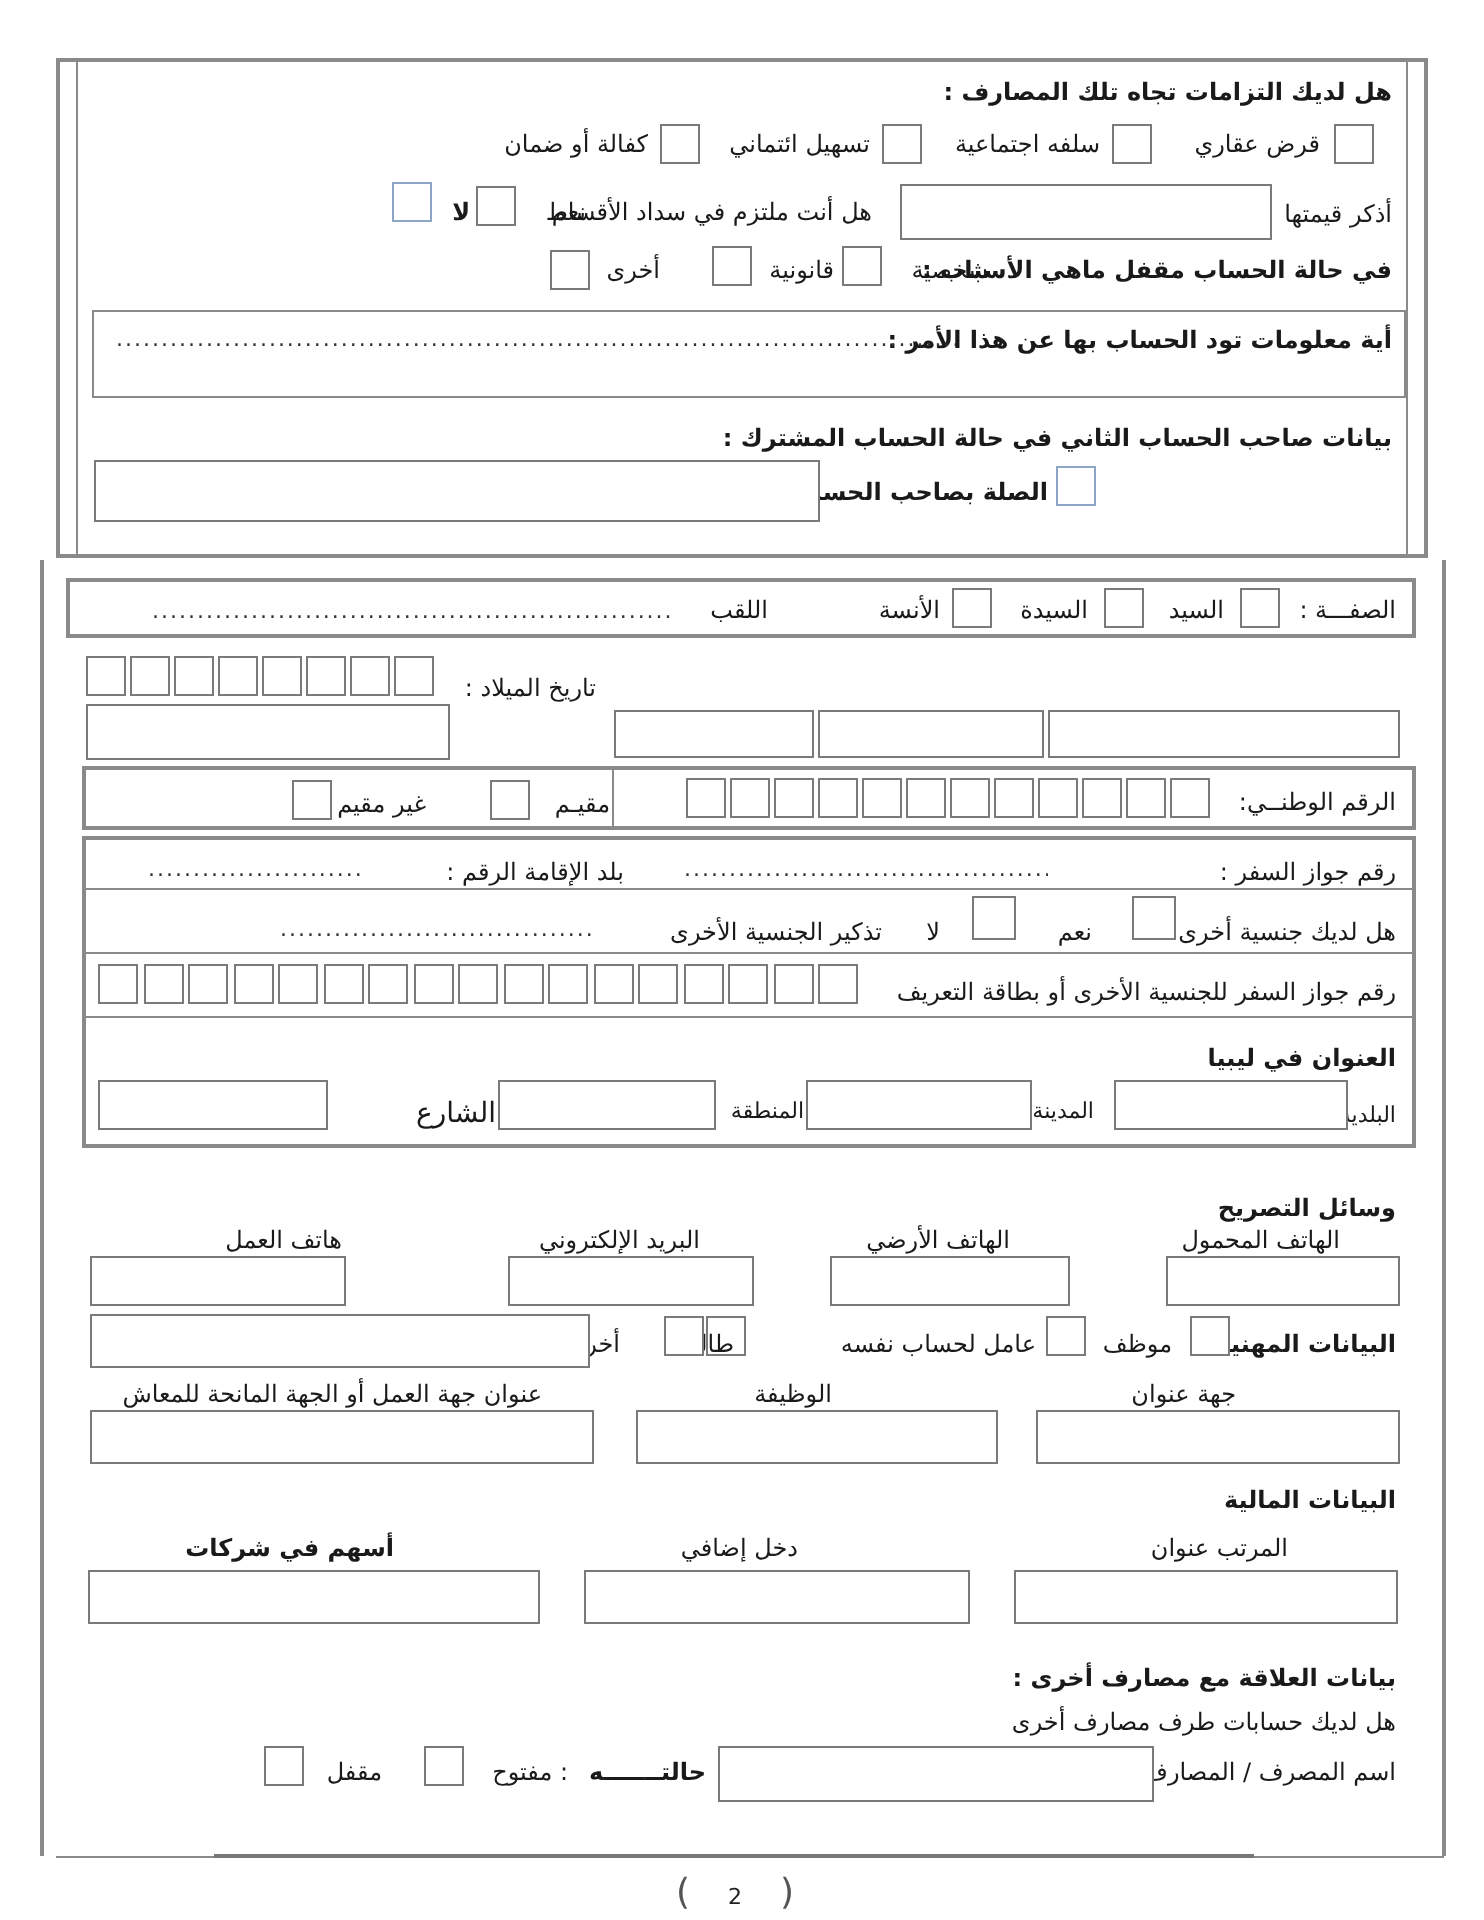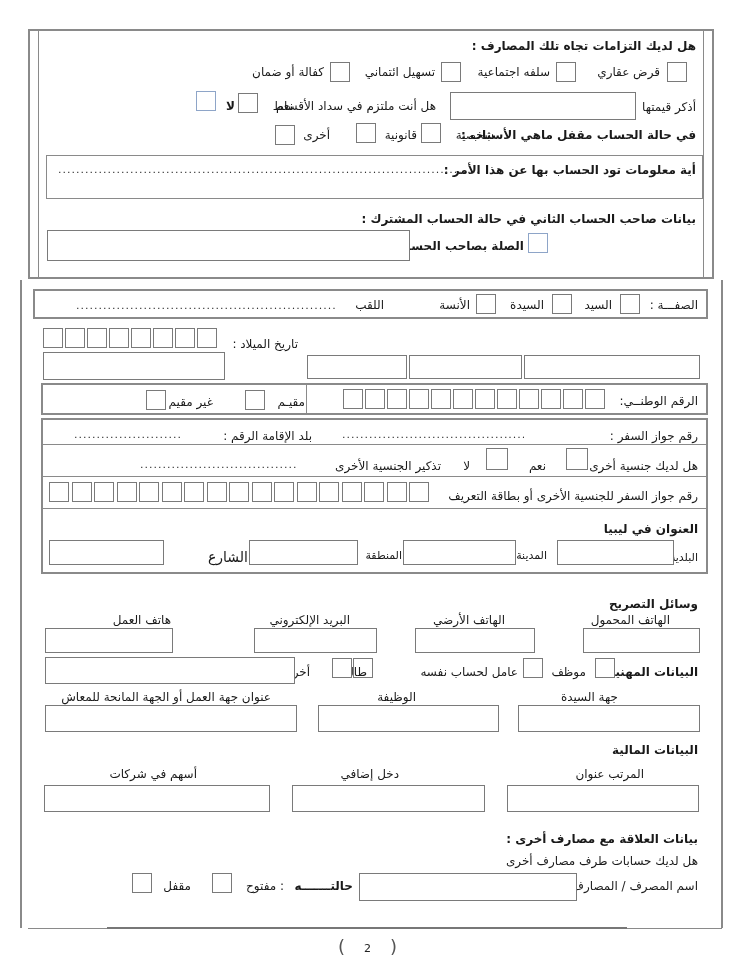--- a/index.html
+++ b/index.html
@@ -189,7 +189,7 @@
 <div class="txt" style="right:432px;top:666px;">أخرى</div>
 <div class="box" style="left:45px;top:657px;width:250px;height:27px;"></div>
 
-<div class="txt" style="right:124px;top:691px;">جهة السيدة</div>
+<div class="txt" style="right:124px;top:691px;">جهة عنوان</div>
 <div class="box" style="left:518px;top:705px;width:182px;height:27px;"></div>
 <div class="txt" style="right:326px;top:691px;">الوظيفة</div>
 <div class="box" style="left:318px;top:705px;width:181px;height:27px;"></div>

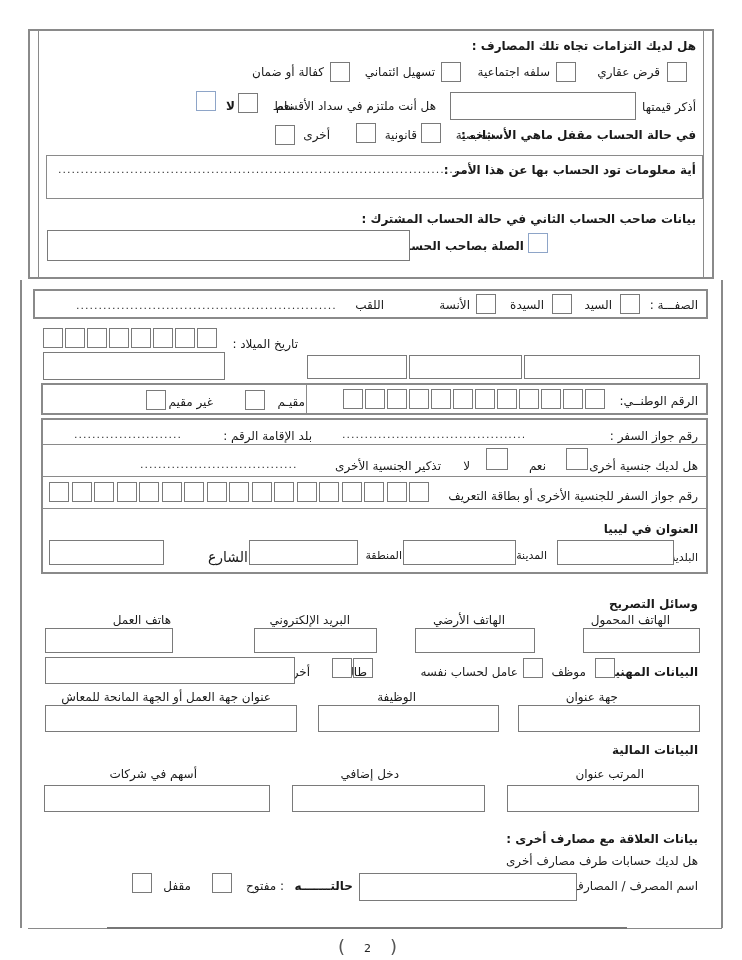--- a/index.html
+++ b/index.html
@@ -201,7 +201,7 @@
 <div class="box" style="left:507px;top:785px;width:192px;height:27px;"></div>
 <div class="txt" style="right:343px;top:768px;">دخل إضافي</div>
 <div class="box" style="left:292px;top:785px;width:193px;height:27px;"></div>
-<div class="txt" style="right:545px;top:768px;">أسهم في شركات</div>
+<div class="txt" style="right:545px;top:768px;font-weight:bold;">أسهم في شركات</div>
 <div class="box" style="left:44px;top:785px;width:226px;height:27px;"></div>
 
 <div class="txt bold" style="right:44px;top:833px;">بيانات العلاقة مع مصارف أخرى :</div>

